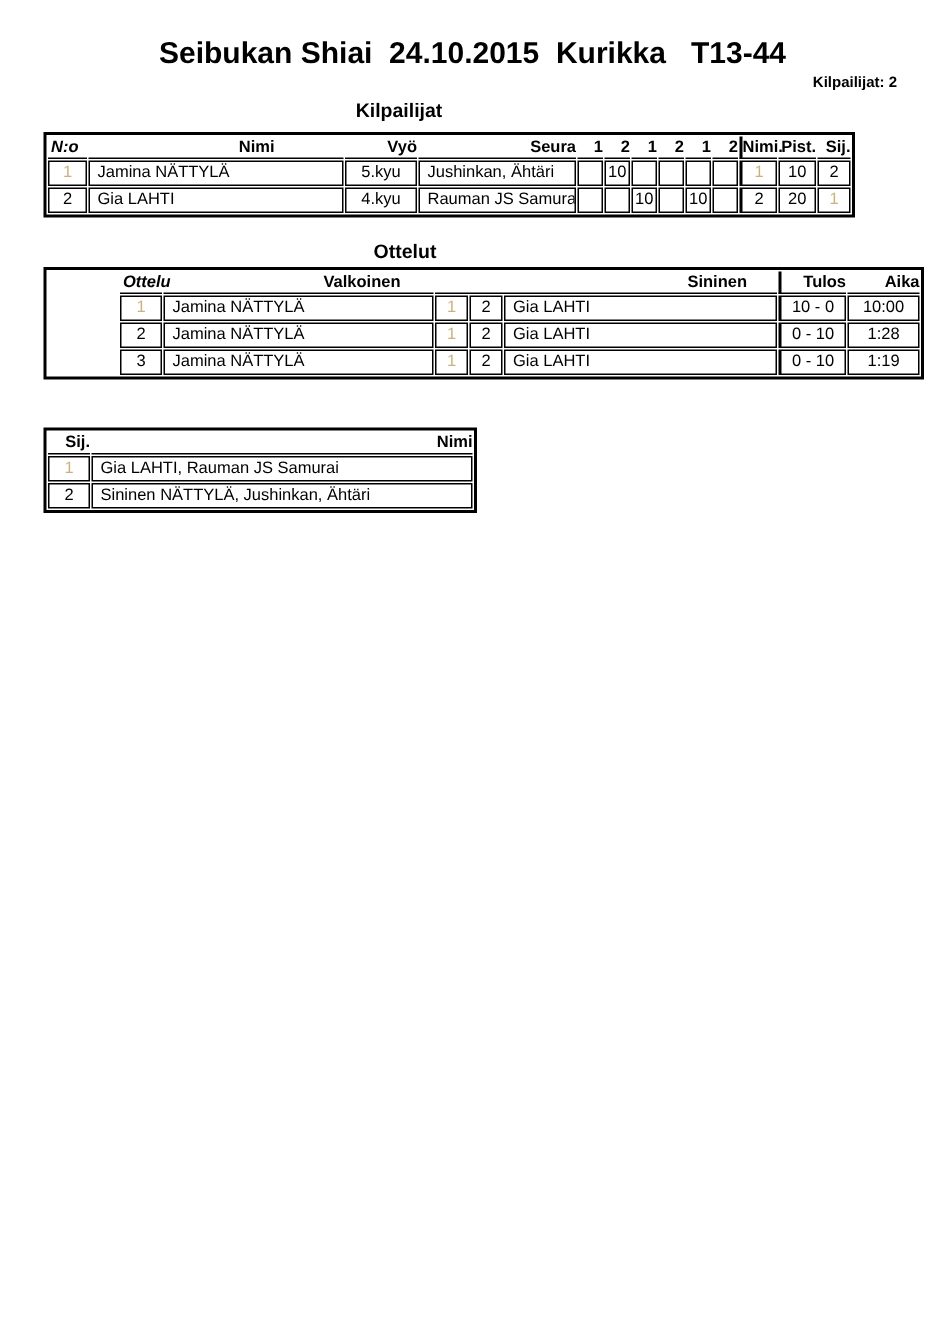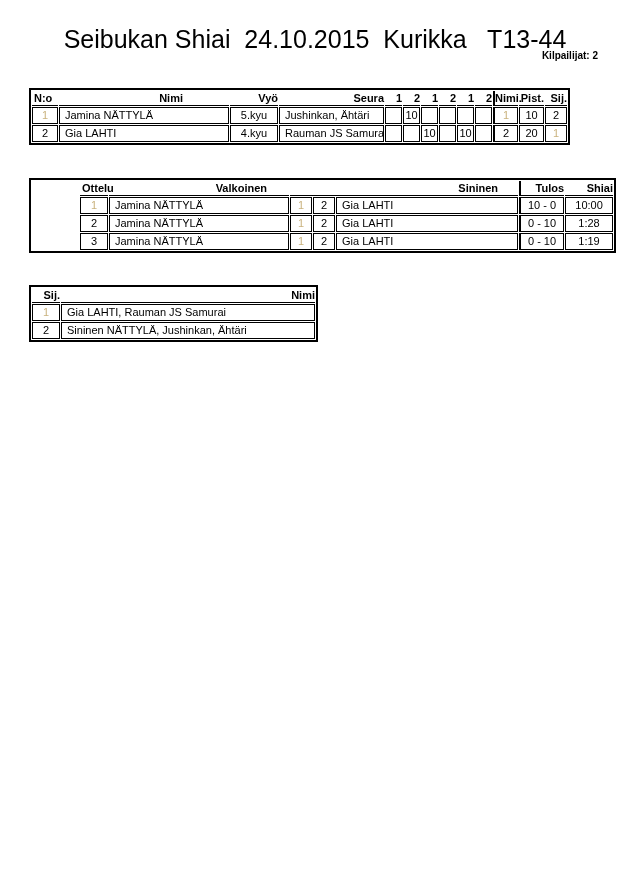--- a/index.html
+++ b/index.html
@@ -9,7 +9,7 @@
 
   .main-title {
     position: absolute; top: 25px; left: 0; width: 630px;
-    text-align: center; font-size: 25px; font-weight: normal; white-space: pre;
+    text-align: center; font-size: 20px; font-weight: bold; white-space: pre;
   }
   .count-label {
     position: absolute; top: 50px; right: 32px;

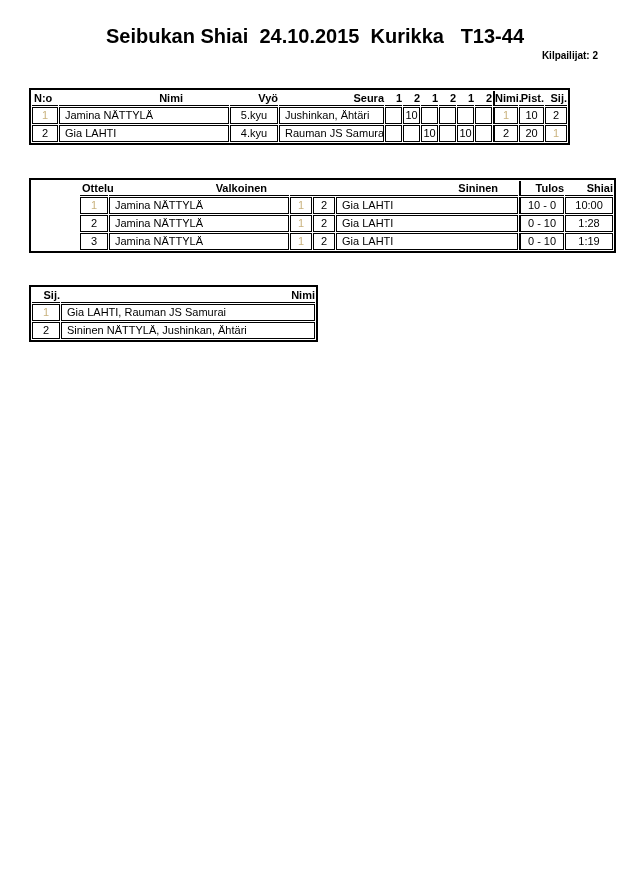--- a/index.html
+++ b/index.html
@@ -63,6 +63,7 @@
   <div class="main-title">Seibukan Shiai  24.10.2015  Kurikka   T13-44</div>
   <div class="count-label">Kilpailijat: 2</div>
 
+  <div class="sec-title" id="st-kilpailijat">Kilpailijat</div>
   <table class="tbl" id="tbl-kilpailijat">
     <colgroup>
       <col style="width:26px">

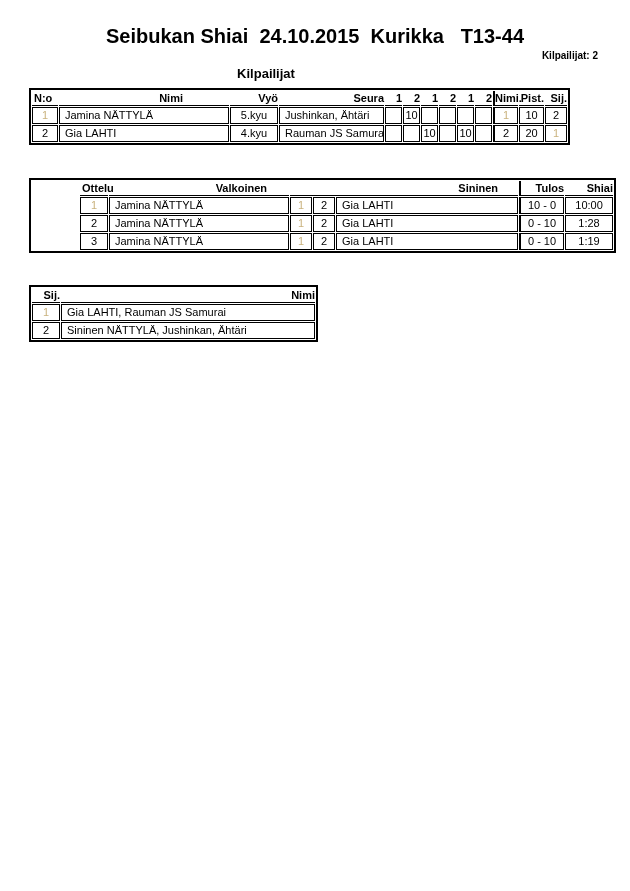--- a/index.html
+++ b/index.html
@@ -49,7 +49,7 @@
     padding: 0;
   }
   .tbl td.l { text-align: left; padding-left: 5px; margin-top: 17px; }
-  .tbl th.hl { text-align: left; padding-left: 2px; }
+  .tbl th.hl { text-align: left; padding-left: 2px; font-style: italic; }
   .tbl th.shift-nimi { padding-right: 46px; }
   .tbl th.shift-valk { padding-right: 22px; }
   .tbl th.shift-sini { padding-right: 20px; }

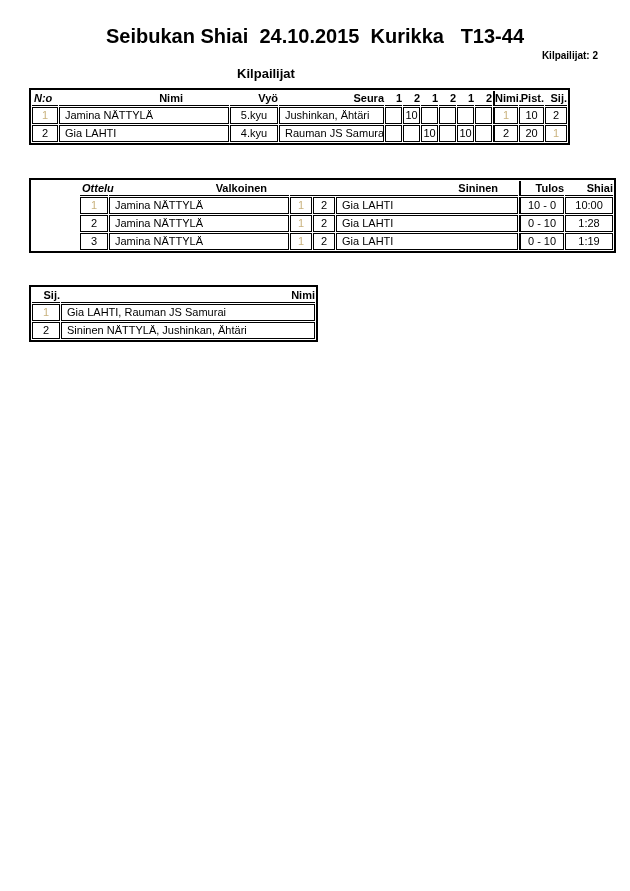--- a/index.html
+++ b/index.html
@@ -131,6 +131,7 @@
     </tbody>
   </table>
 
+  <div class="sec-title" id="st-ottelut">Ottelut</div>
   <table class="tbl" id="tbl-ottelut">
     <colgroup>
       <col style="width:28px">

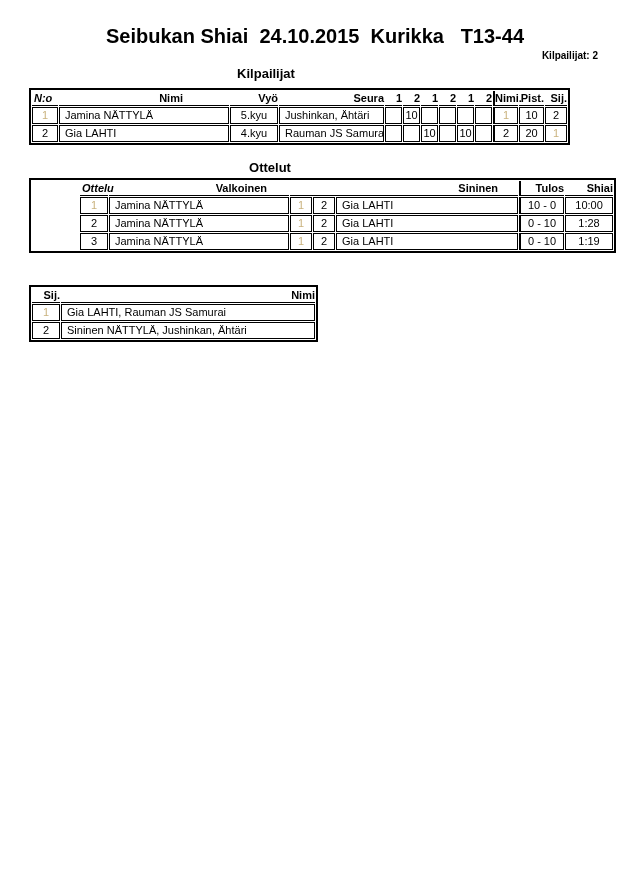--- a/index.html
+++ b/index.html
@@ -148,7 +148,7 @@
         <th class="shift-valk">Valkoinen</th>
         <th colspan="3" class="shift-sini">Sininen</th>
         <th class="gsep">Tulos</th>
-        <th>Shiai</th>
+        <th>Aika</th>
       </tr>
     </thead>
     <tbody>

